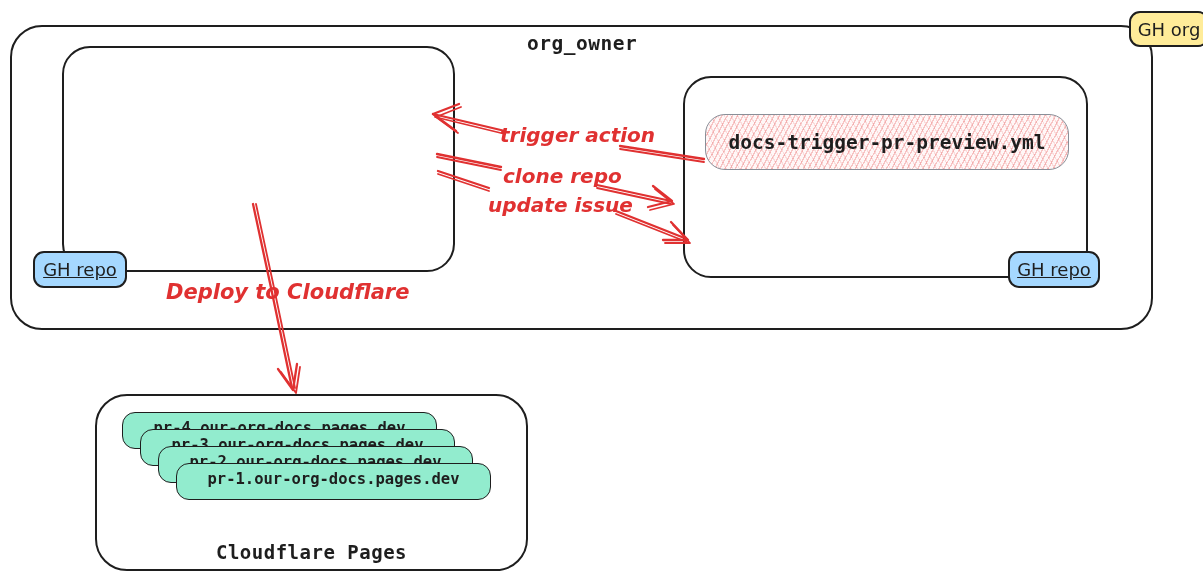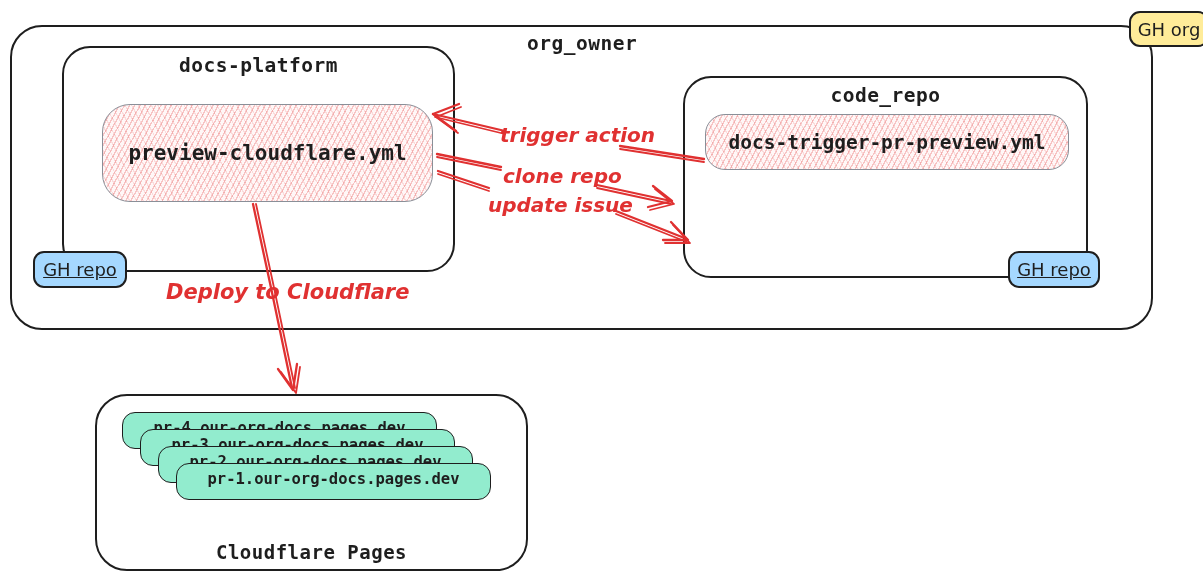--- a/index.html
+++ b/index.html
@@ -69,7 +69,6 @@
   <div class="box-title org-title">org_owner</div>
 
   <div class="sketch-box docs-box"></div>
-  <div class="box-title docs-title">docs-platform</div>
   <div class="yml-pill preview-pill">
     <span>preview-cloudflare.yml</span>
   </div>

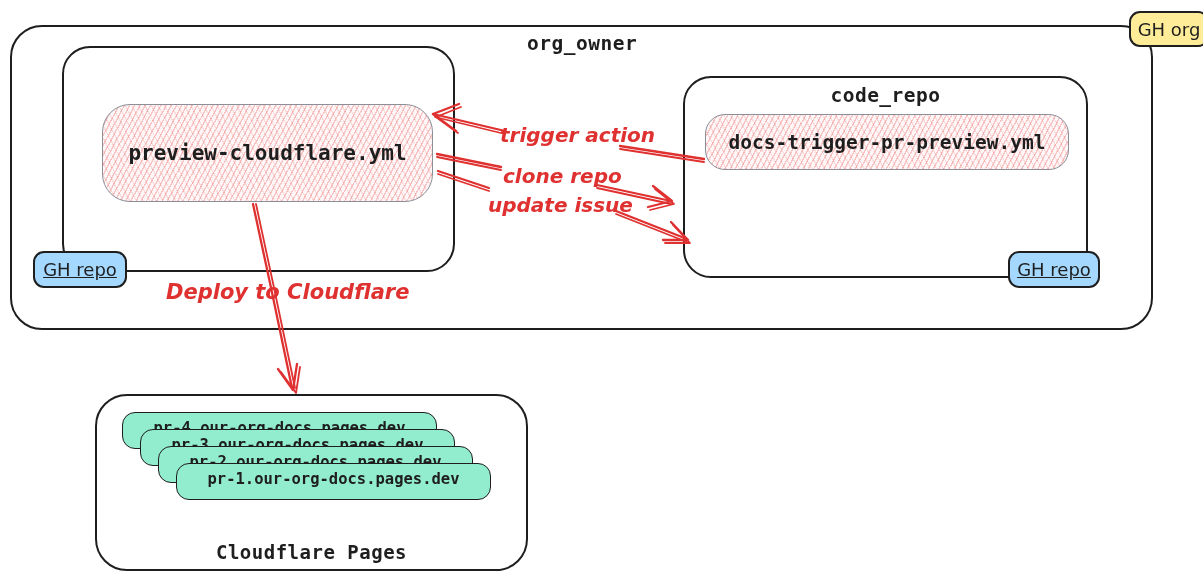--- a/index.html
+++ b/index.html
@@ -74,7 +74,6 @@
   </div>
 
   <div class="sketch-box code-box"></div>
-  <div class="box-title code-title">code_repo</div>
   <div class="yml-pill trigger-pill">
     <span>docs-trigger-pr-preview.yml</span>
   </div>

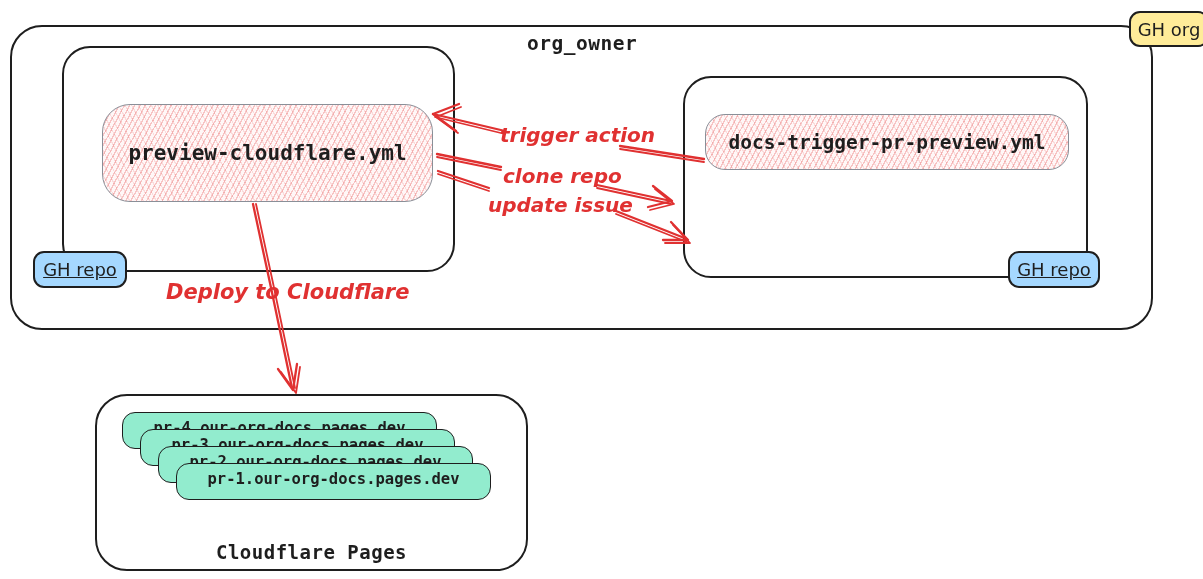--- a/index.html
+++ b/index.html
@@ -69,9 +69,6 @@
   <div class="box-title org-title">org_owner</div>
 
   <div class="sketch-box docs-box"></div>
-  <div class="yml-pill preview-pill">
-    <span>preview-cloudflare.yml</span>
-  </div>
 
   <div class="sketch-box code-box"></div>
   <div class="yml-pill trigger-pill">

